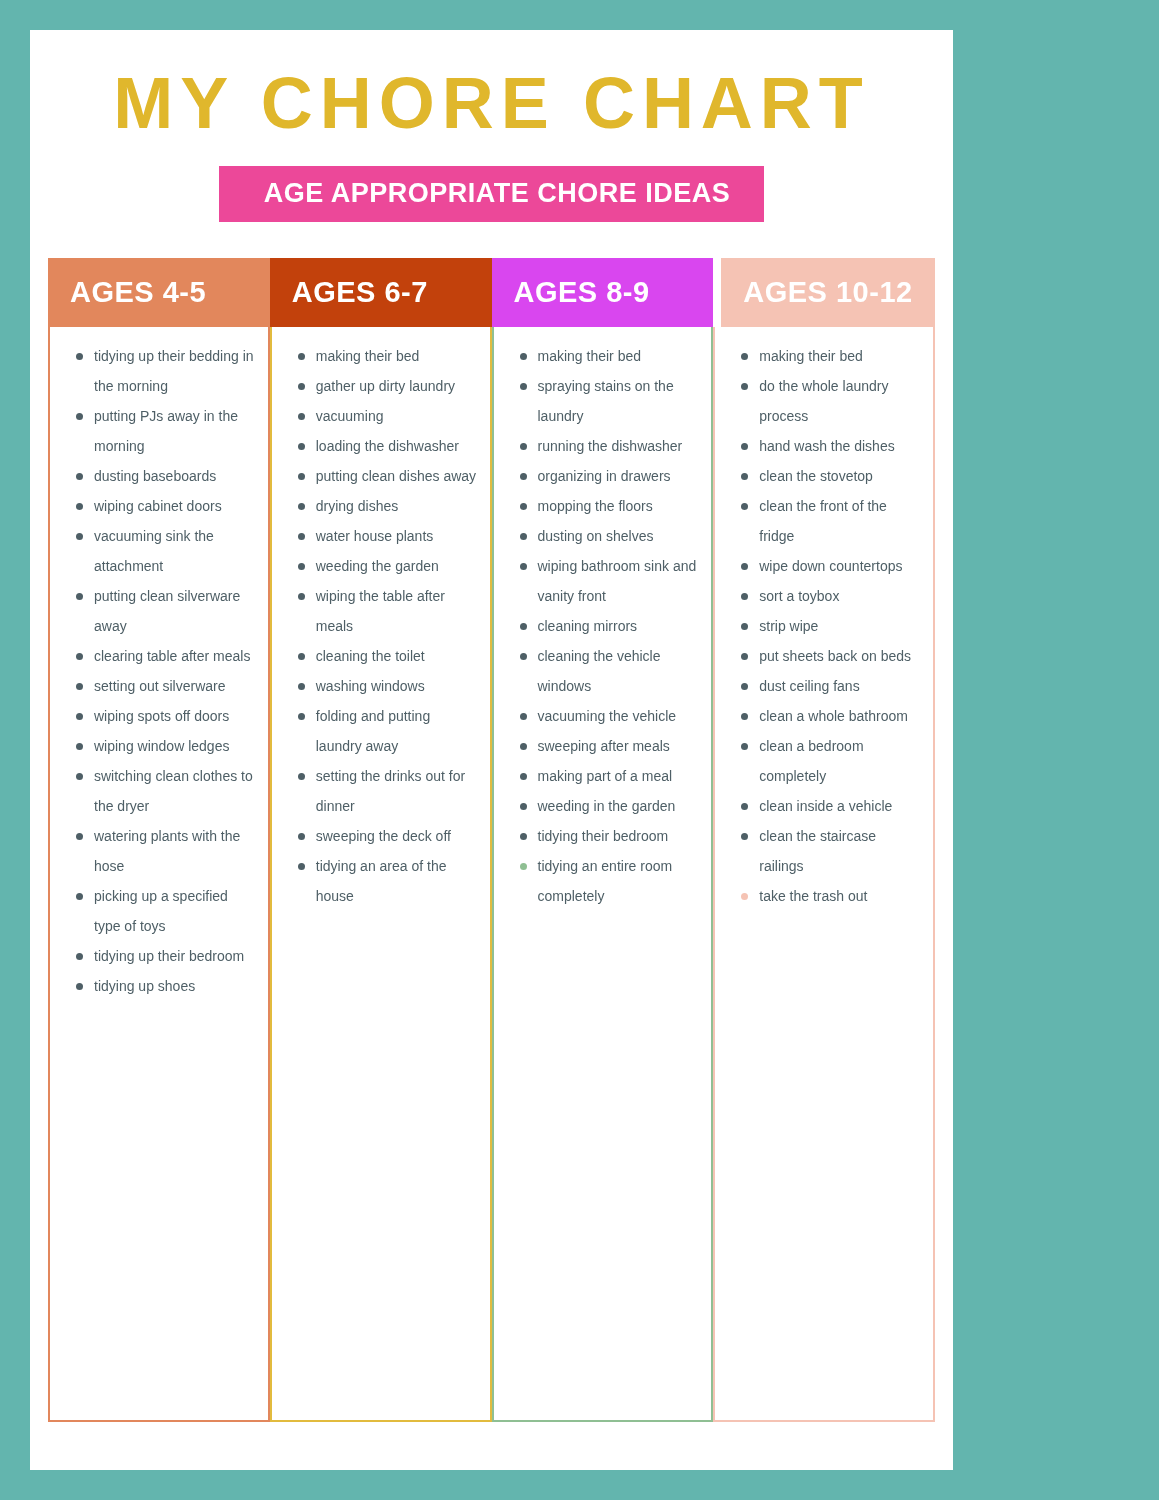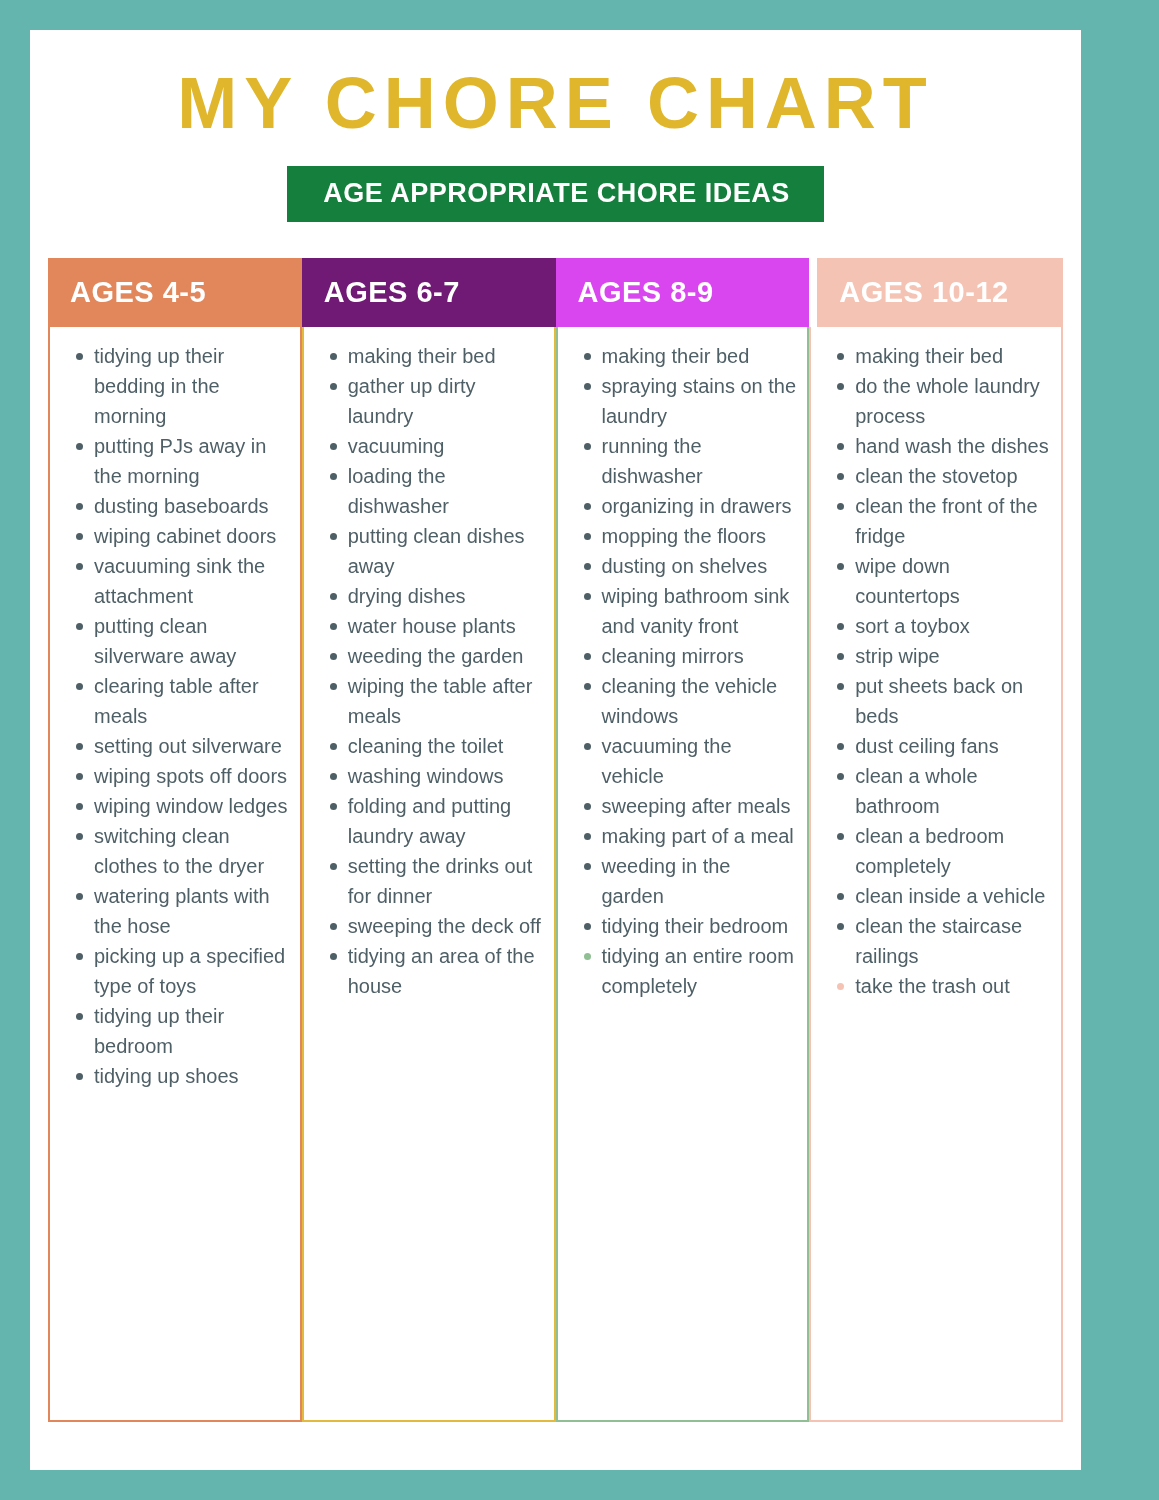--- a/index.html
+++ b/index.html
@@ -17,7 +17,7 @@
     position: absolute;
     left: 30px;
     top: 30px;
-    width: 1051px;
+    width: 923px;
     height: 1440px;
     background: #ffffff;
     box-sizing: border-box;

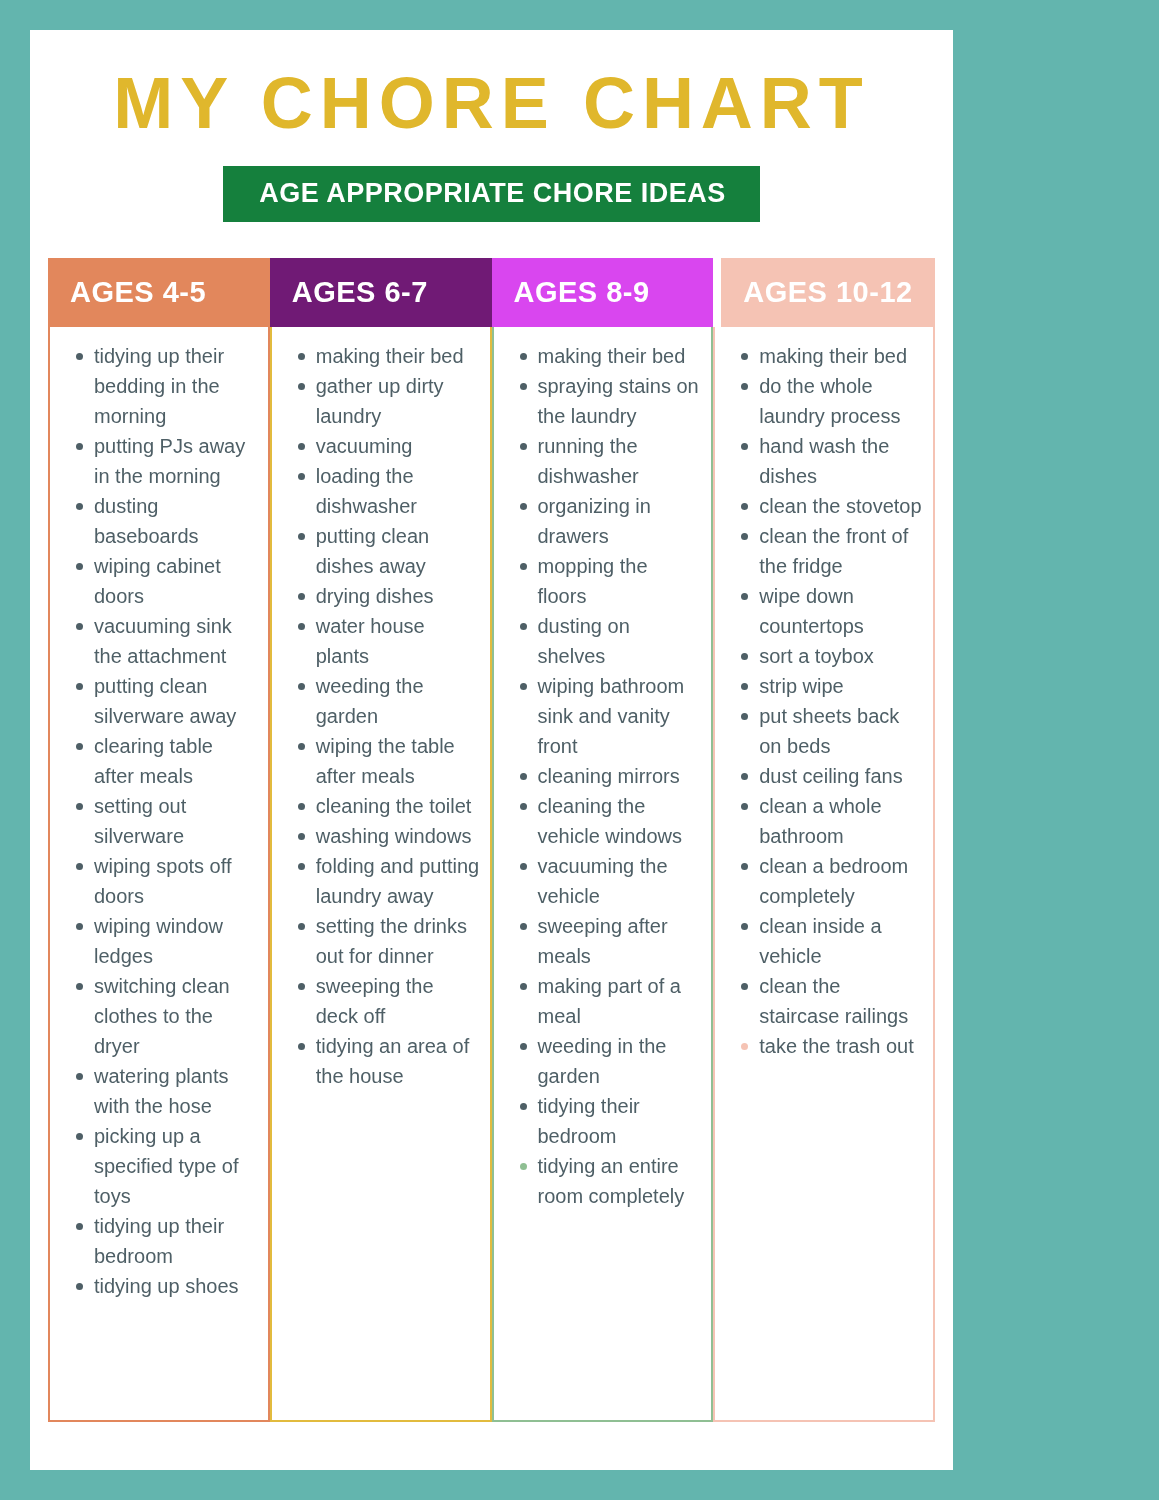--- a/index.html
+++ b/index.html
@@ -37,12 +37,12 @@
     margin-top: 22px;
   }
   .subtitle {
-    background: #15803d;
+    background: #ec4899;
     color: #ffffff;
     font-size: 27px;
     font-weight: bold;
     letter-spacing: 0.5px;
-    padding: 14px 34px 15px 36px;
+    padding: 14px 34px 15px 45px;
     line-height: 1;
   }
   .columns {

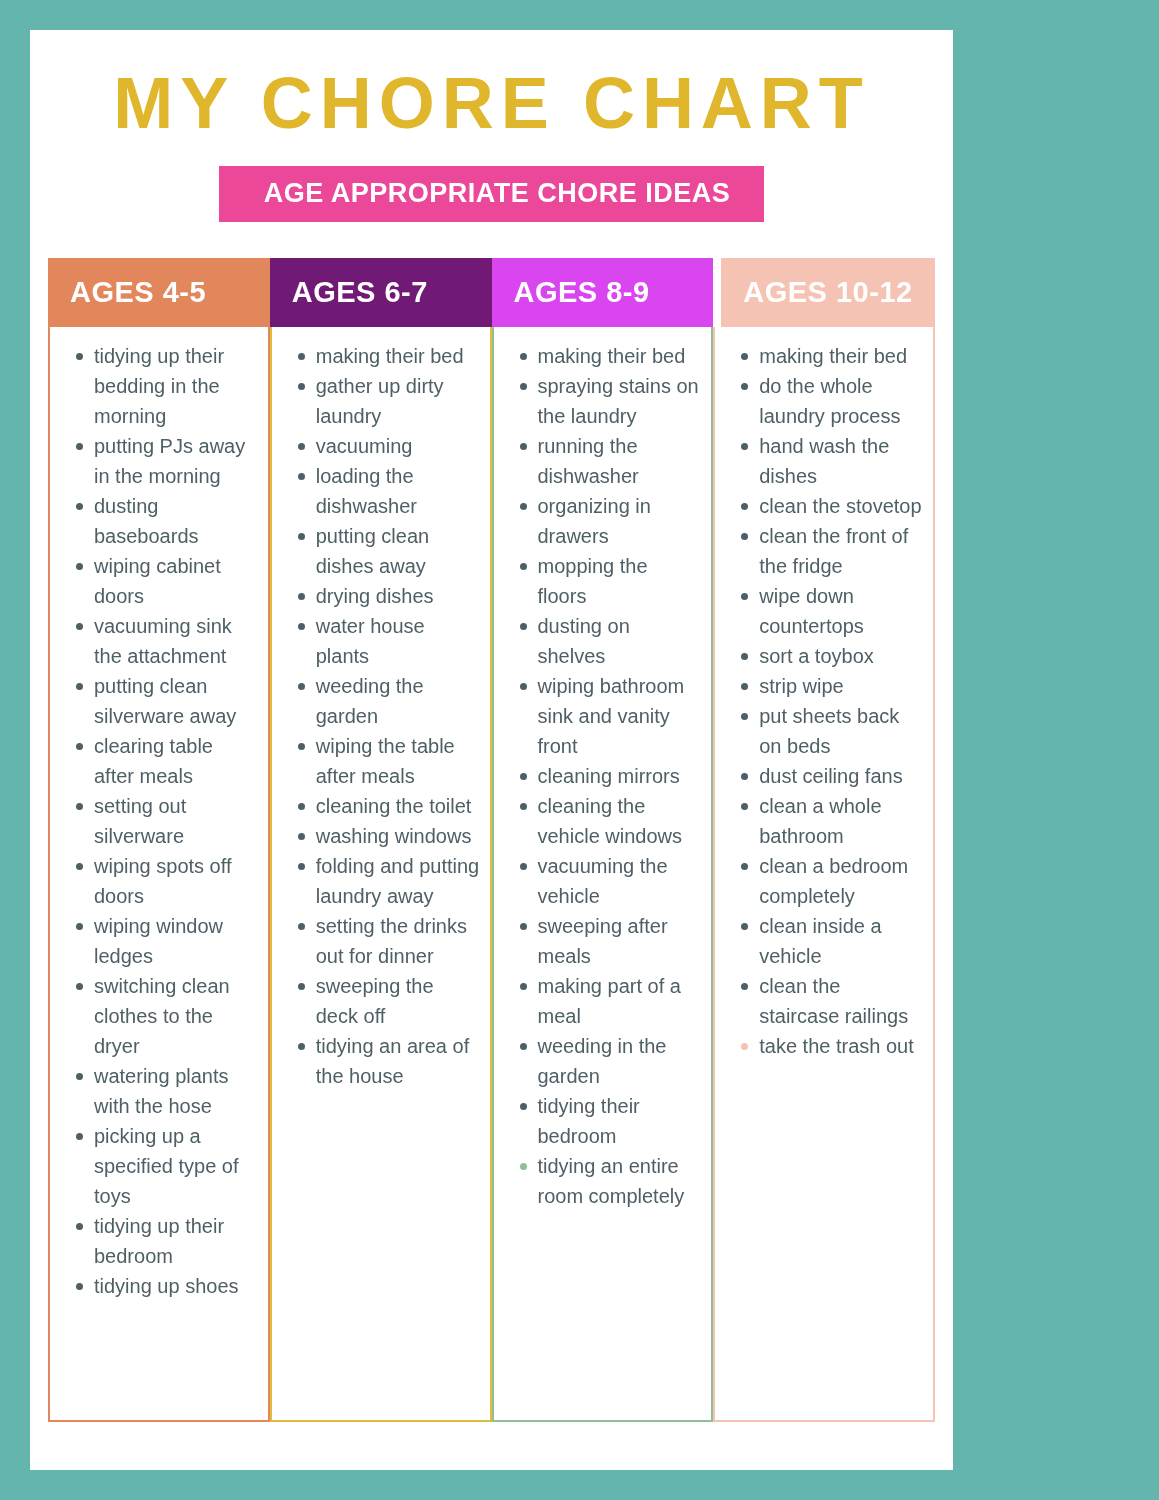--- a/index.html
+++ b/index.html
@@ -98,7 +98,7 @@
   
   .c0 .col-header { background: #e2875c; }
   .c0 .col-body { border-color: #e2875c; }
-  .c1 .col-header { background: #701a75; }
+  .c1 .col-header { background: #c2410c; }
   .c1 .col-body { border-color: #e2bb3e; }
   .c2 .col-header { background: #d946ef; }
   .c2 .col-body { border-color: #8fbf93; }

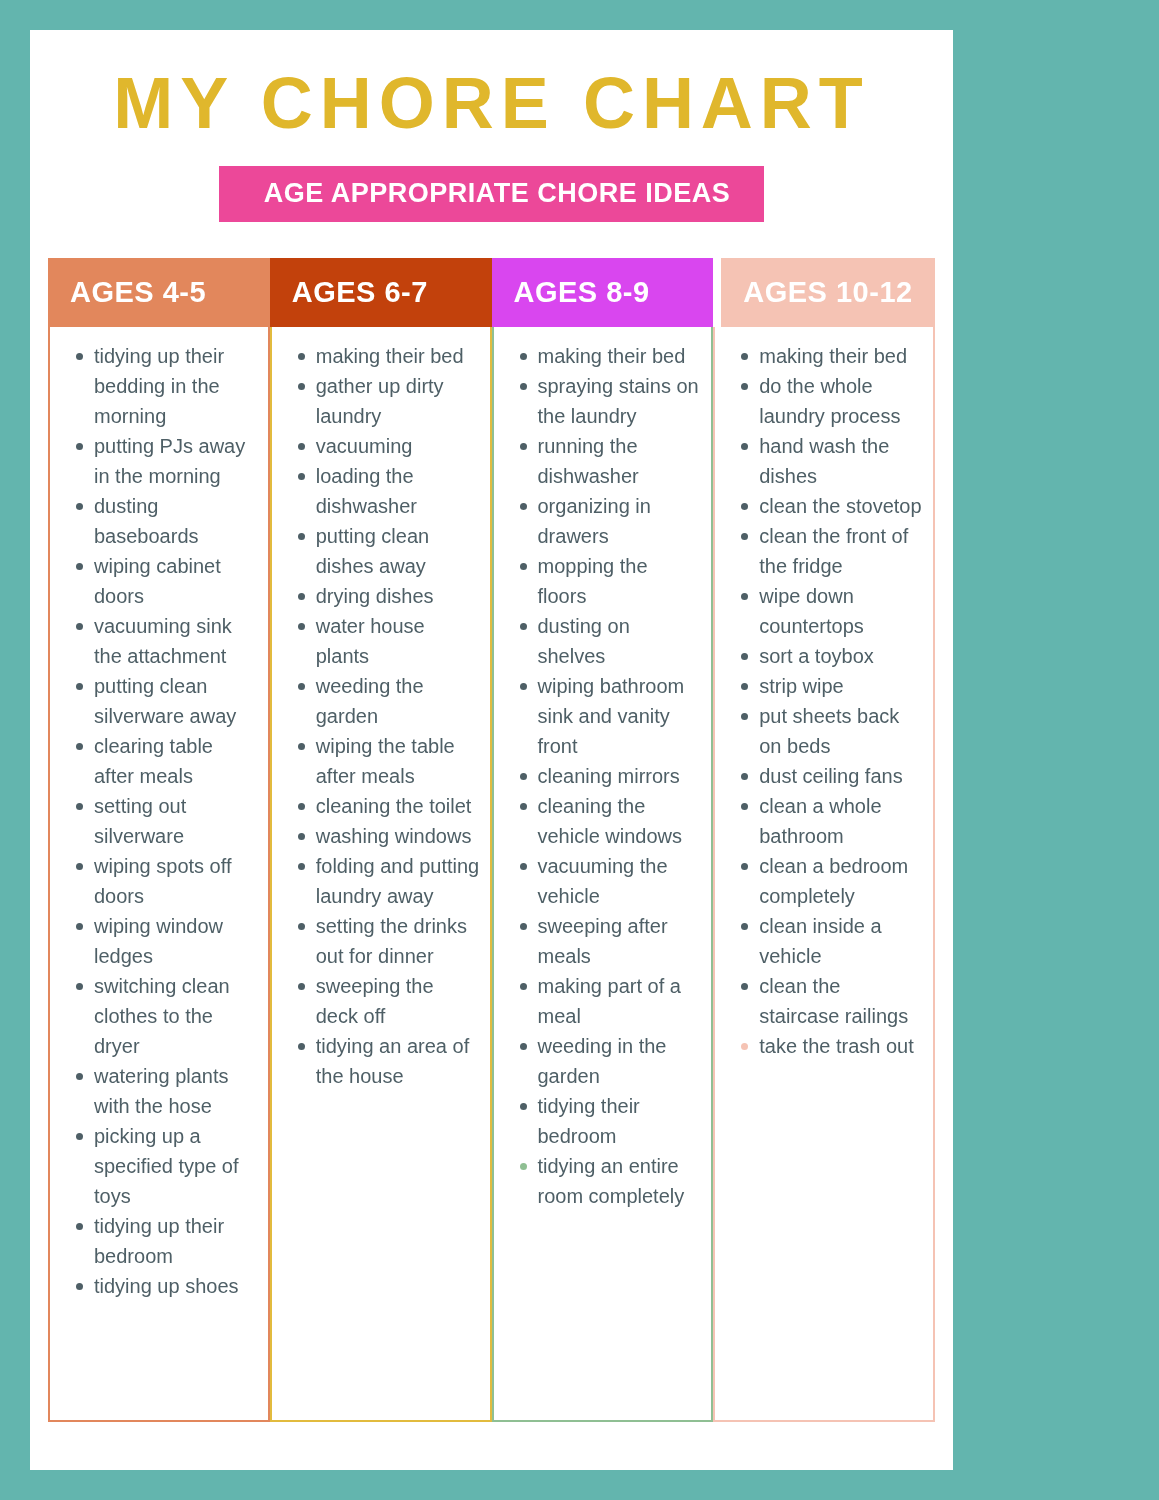--- a/index.html
+++ b/index.html
@@ -80,7 +80,7 @@
   ul.chores li {
     position: relative;
     color: #4e5f66;
-    font-size: 20px;
+    font-size: 14px;
     line-height: 30px;
     margin-bottom: 0px;
     font-family: "Liberation Sans", sans-serif;

